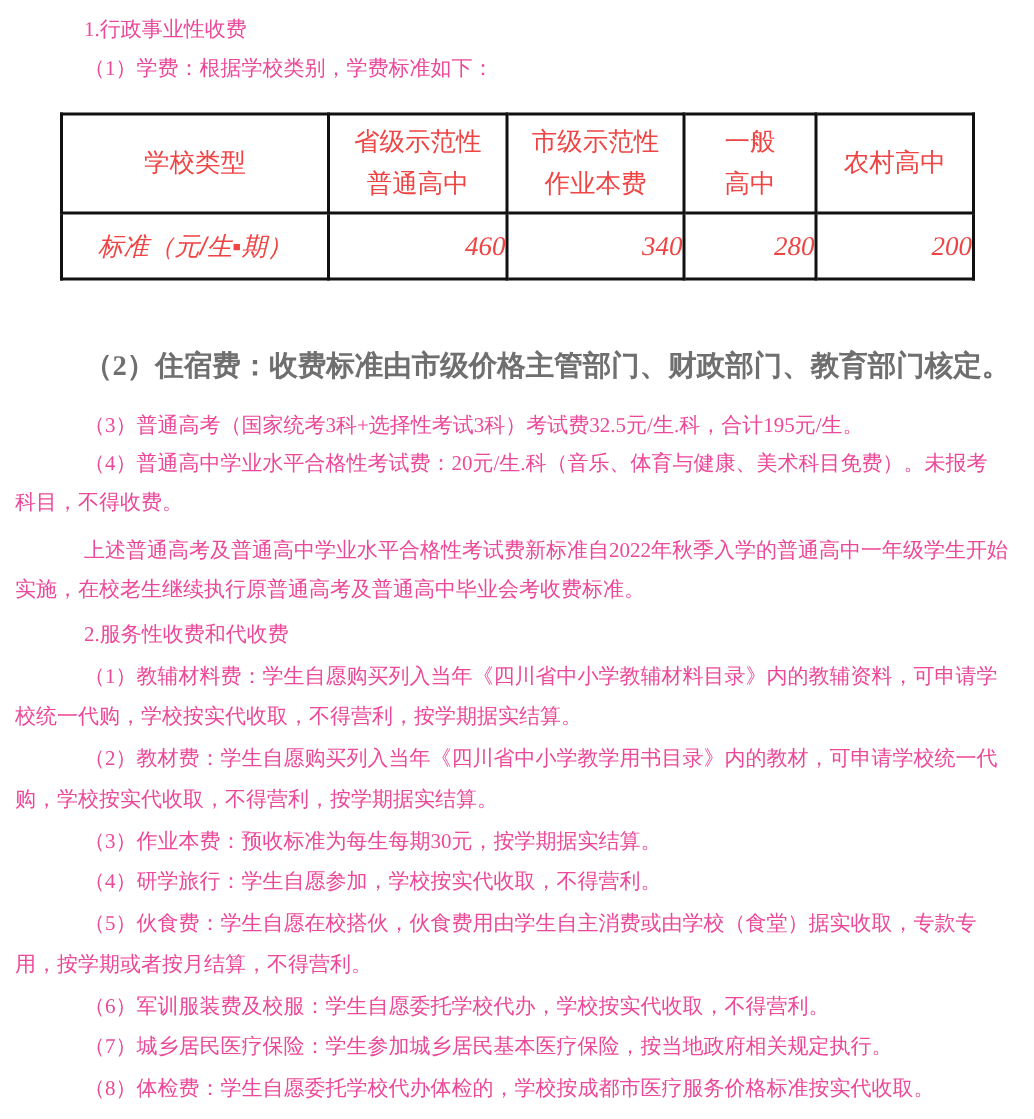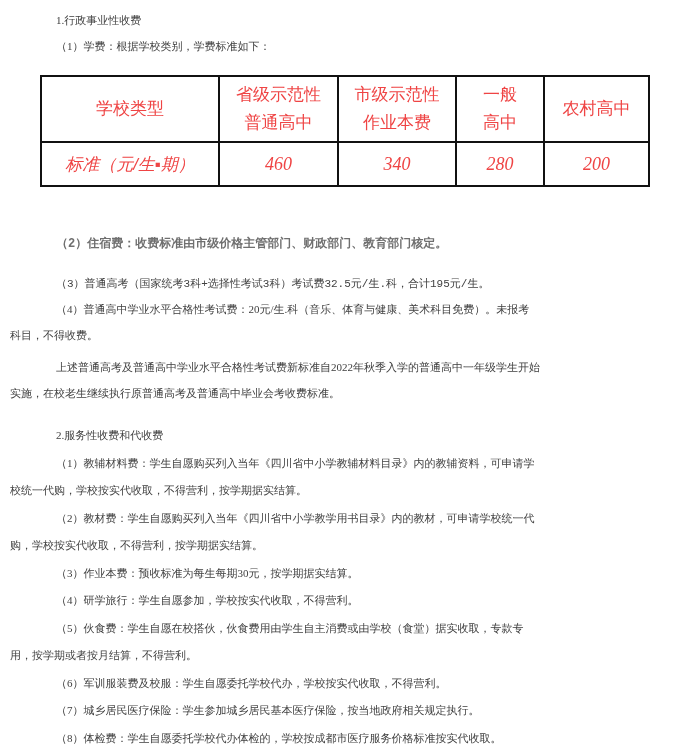--- a/index.html
+++ b/index.html
@@ -18,9 +18,9 @@
     font-family: "Liberation Serif", serif;
   }
   .ln {
-    font-size: 11px;
+    font-size: 14px;
     line-height: 25.5px;
-    color: #404040;
+    color: #ec4899;
     white-space: nowrap;
   }
   .ln2 {

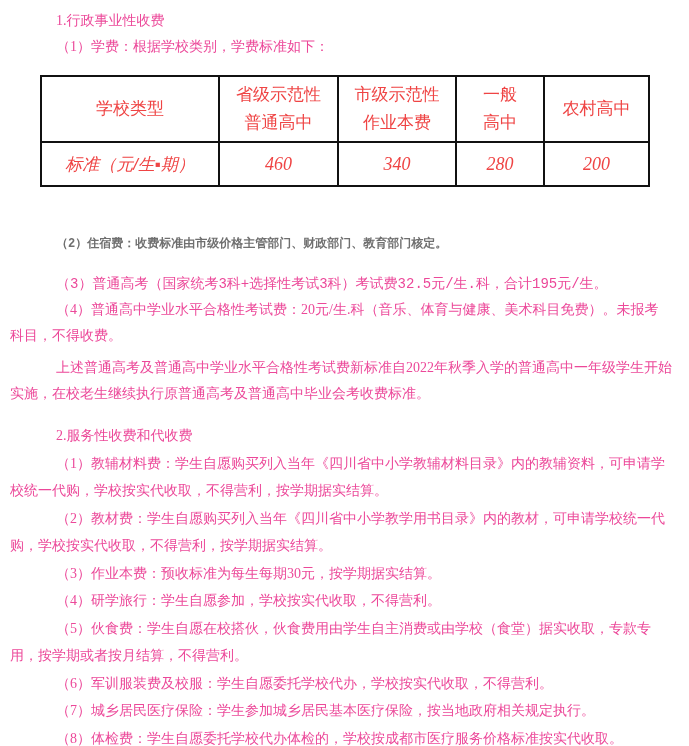--- a/index.html
+++ b/index.html
@@ -73,6 +73,7 @@
     font-family: "Liberation Serif", serif;
     font-size: 18px;
     font-weight: 400;
+    text-align: right;
   }
 </style>
 </head>

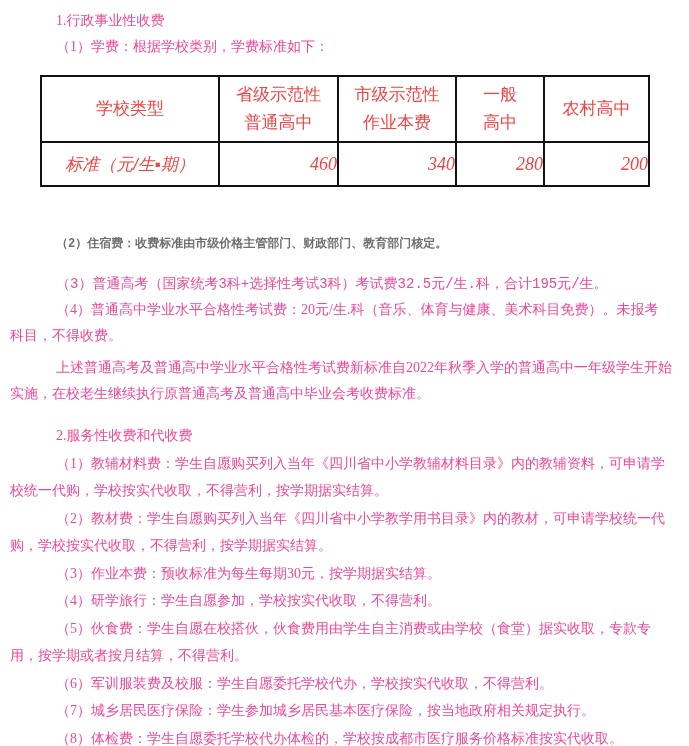--- a/index.html
+++ b/index.html
@@ -31,9 +31,9 @@
   }
   .housing {
     margin-top: 45px;
-    font-family: Liberation Mono, monospace;
+    font-family: Liberation Serif, serif;
     font-weight: bold;
-    font-size: 12px;
+    font-size: 19px;
     color: #6f6f6f;
   }
   .gaokao { margin-top: 14px; font-family: Liberation Mono, monospace; }

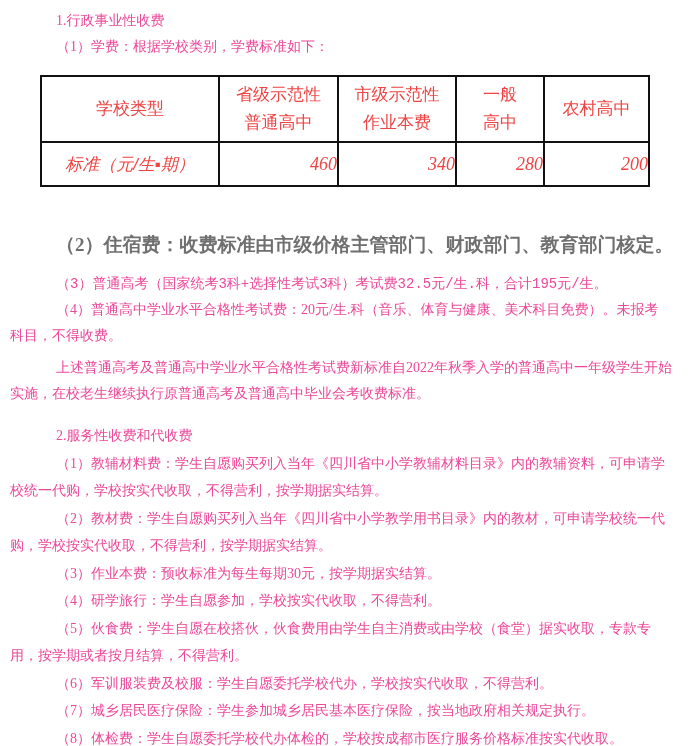--- a/index.html
+++ b/index.html
@@ -36,7 +36,7 @@
     font-size: 19px;
     color: #6f6f6f;
   }
-  .gaokao { margin-top: 14px; font-family: Liberation Mono, monospace; }
+  .gaokao { margin-top: 14px; }
   .note1  { margin-top: 7px; }
   .s2title { margin-top: 16px; }
 

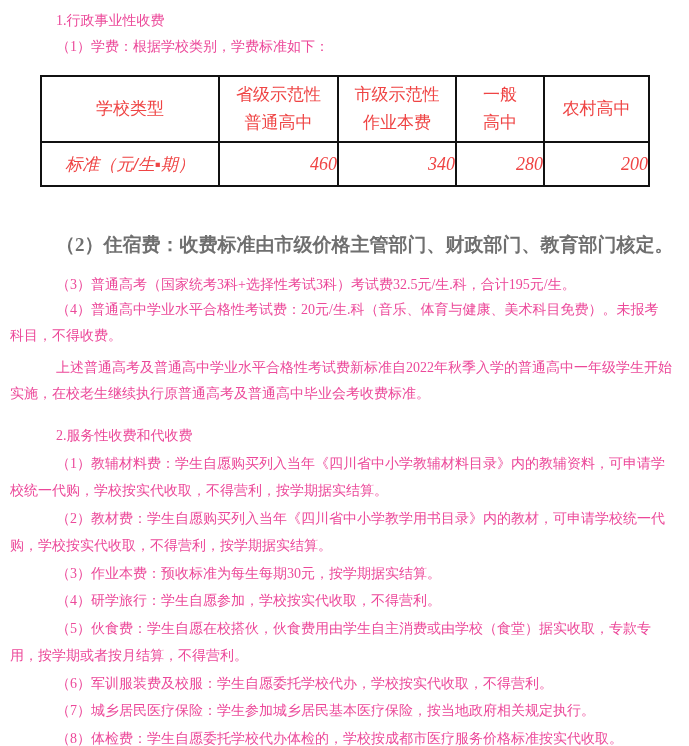--- a/index.html
+++ b/index.html
@@ -38,7 +38,7 @@
   }
   .gaokao { margin-top: 14px; }
   .note1  { margin-top: 7px; }
-  .s2title { margin-top: 16px; }
+  .s2title { margin-top: 4px; }
 
   table.feetable {
     border-collapse: collapse;

